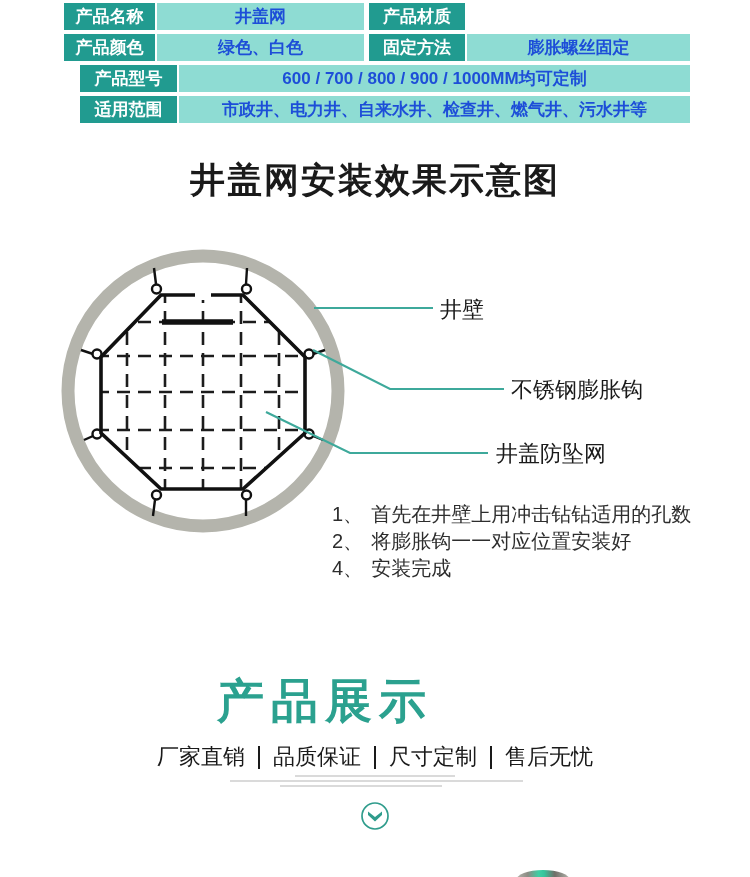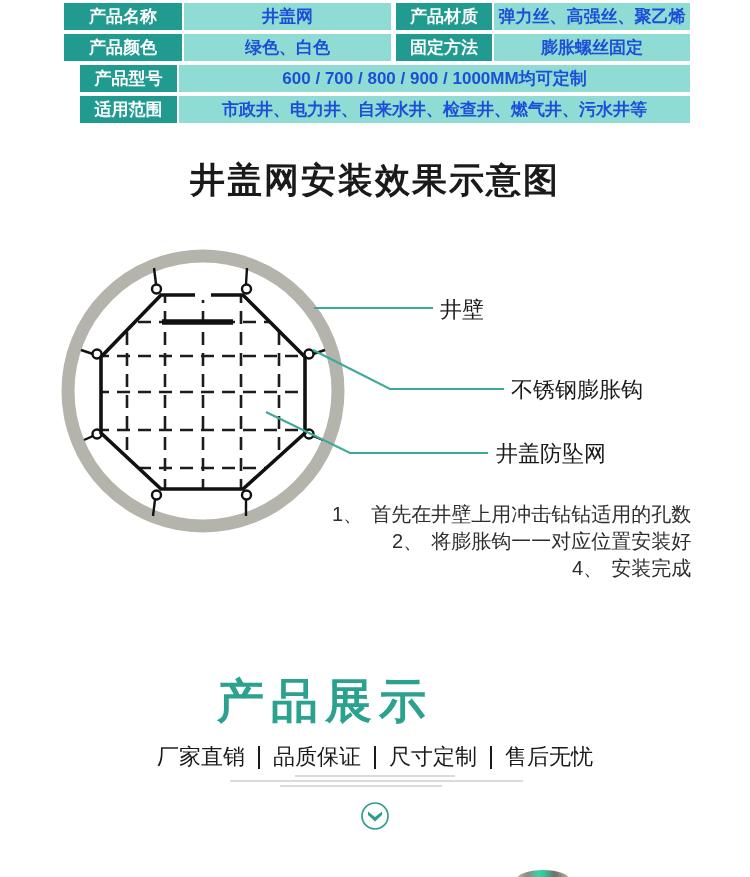--- a/index.html
+++ b/index.html
@@ -12,7 +12,7 @@
   .cell{display:flex;align-items:center;justify-content:center;font-size:17px;line-height:1;}
   .cell.k{background:#219b90;color:#ffffff;font-weight:bold;}
   .cell.v{background:#8edcd3;color:#1d4ed8;font-weight:bold;}
-  .k1{width:118px;margin-right:2px;}
+  .k1{width:91px;margin-right:2px;}
   .v1{width:207px;margin-right:5px;}
   .k2{width:96px;margin-right:2px;}
   .v2{flex:1;}

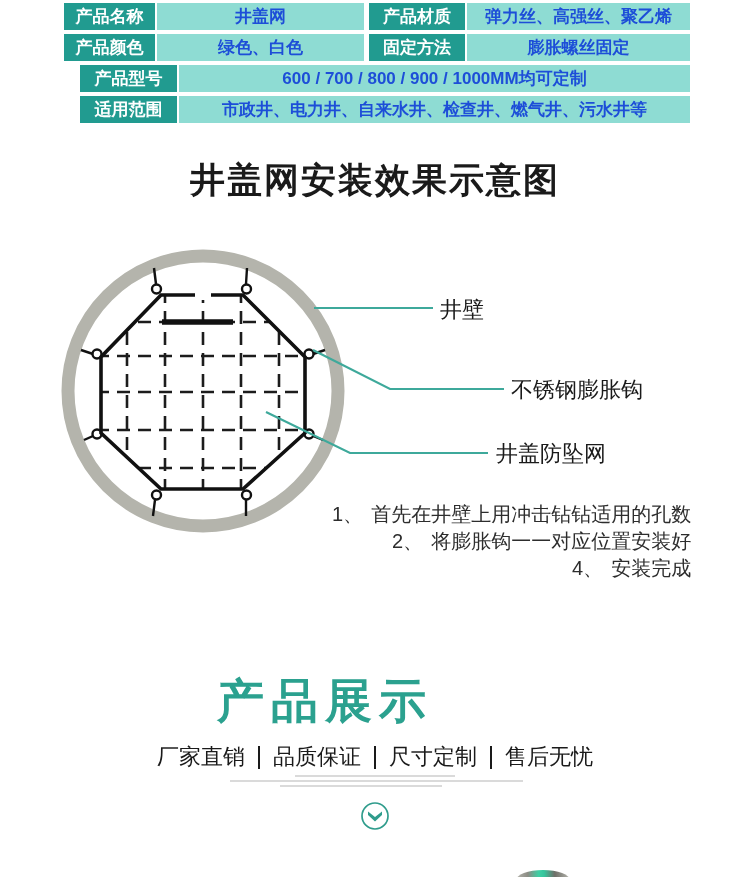--- a/index.html
+++ b/index.html
@@ -67,7 +67,6 @@
       <div class="cell k k1">产品名称</div>
       <div class="cell v v1">井盖网</div>
       <div class="cell k k2">产品材质</div>
-      <div class="cell v v2">弹力丝、高强丝、聚乙烯</div>
     </div>
     <div class="spec-row">
       <div class="cell k k1">产品颜色</div>

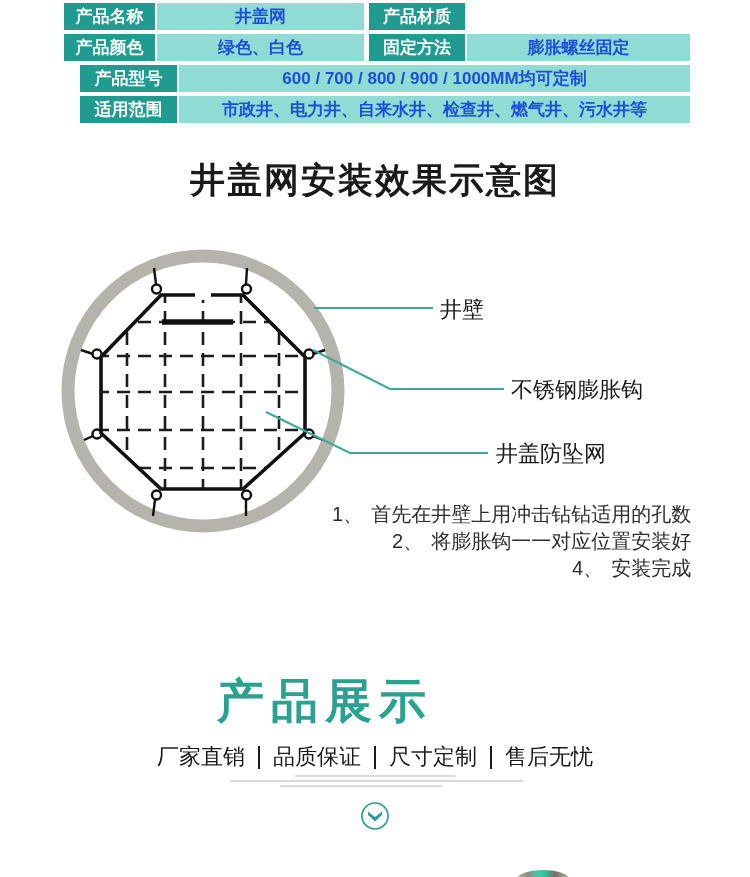--- a/index.html
+++ b/index.html
@@ -31,7 +31,7 @@
   .callout-net{left:496px;top:439px;}
 
   
-  .steps{position:absolute;left:332px;top:501px;color:#2d2d2d;font-size:20px;text-align:right;}
+  .steps{position:absolute;left:332px;top:501px;color:#2d2d2d;font-size:20px;}
   .step{height:27px;line-height:27px;white-space:nowrap;}
   .step .num{margin-right:8px;}
 

